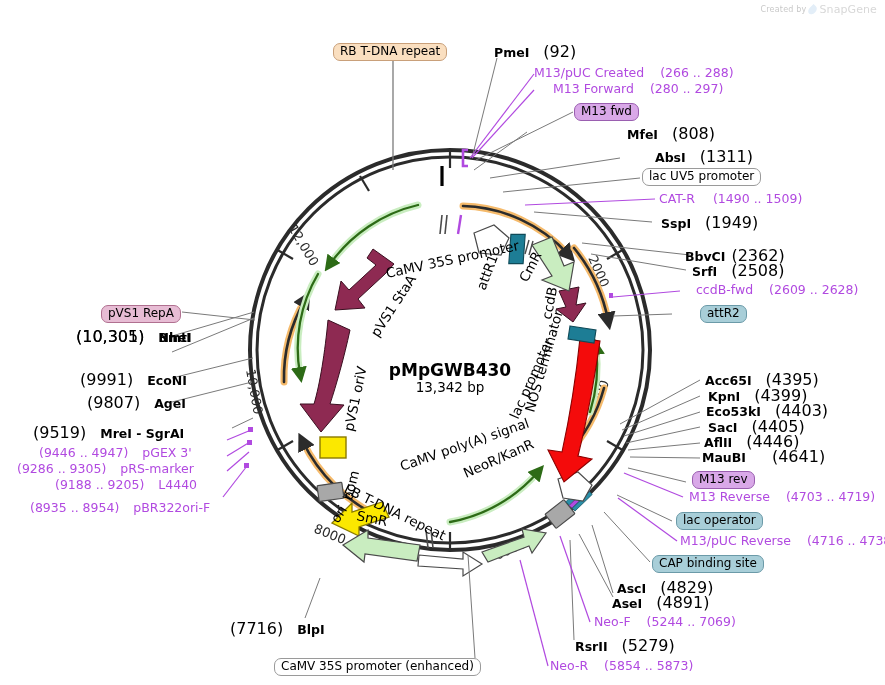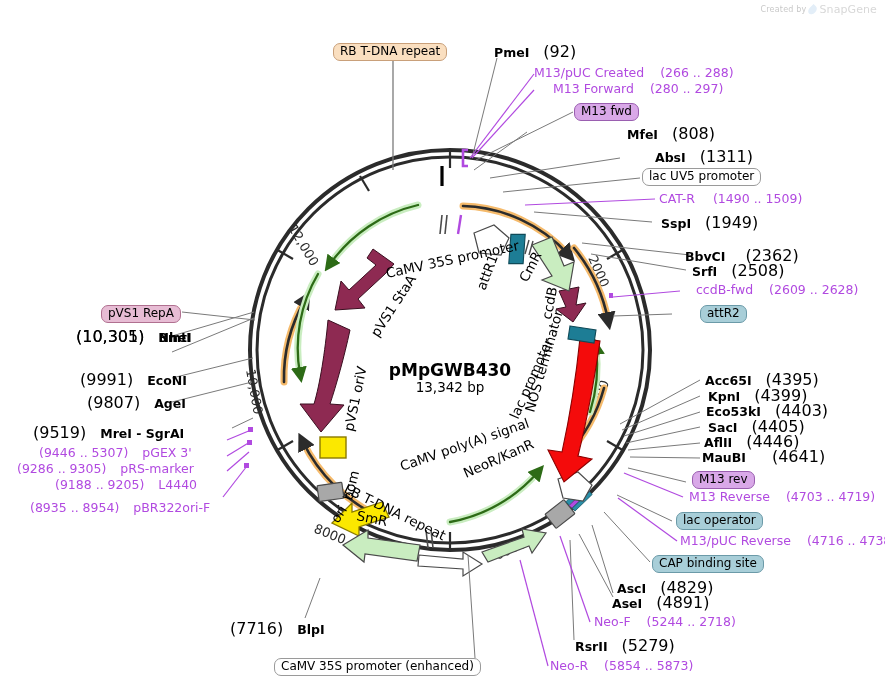--- a/index.html
+++ b/index.html
@@ -359,7 +359,7 @@
 
 <div class="lbl enz" style="left:685px;top:247px;">
   <b>BbvCI</b>
-  <span class="pos" style="margin-left:16px;">(2362)</span>
+  <span class="pos" style="margin-left:2px;">(2362)</span>
 </div>
 
 <div class="lbl enz" style="left:692px;top:262px;">

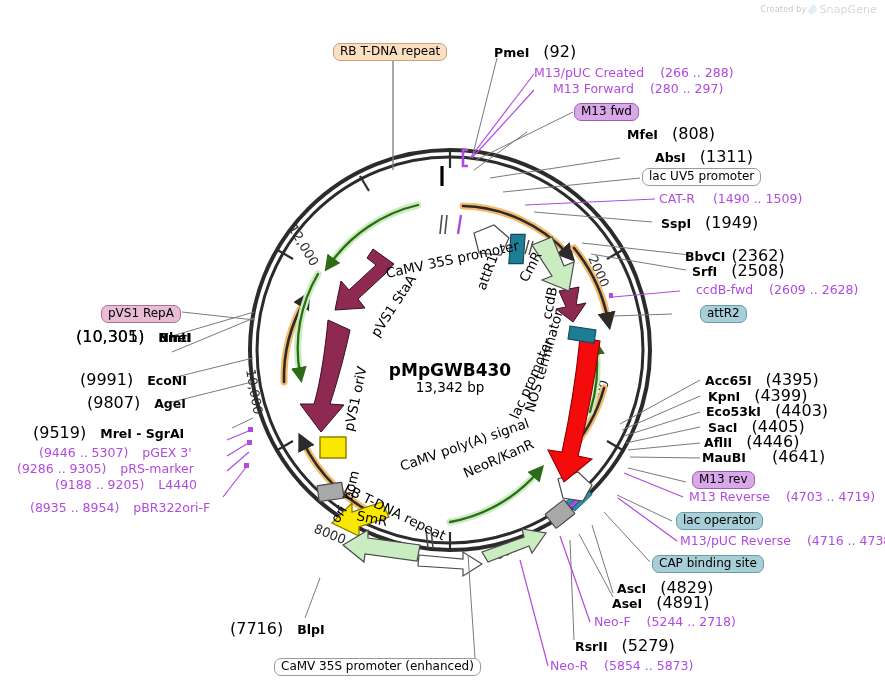--- a/index.html
+++ b/index.html
@@ -470,7 +470,7 @@
 </div>
 
 <div class="lbl prim" style="left:39px;top:446px;">
-  <span class="rng">(9446 .. 5307)</span>
+  <span class="rng">(9446 .. 4947)</span>
   <span style="margin-left:10px;">pGEX 3'</span>
 </div>
 <div class="lbl prim" style="left:17px;top:462px;">

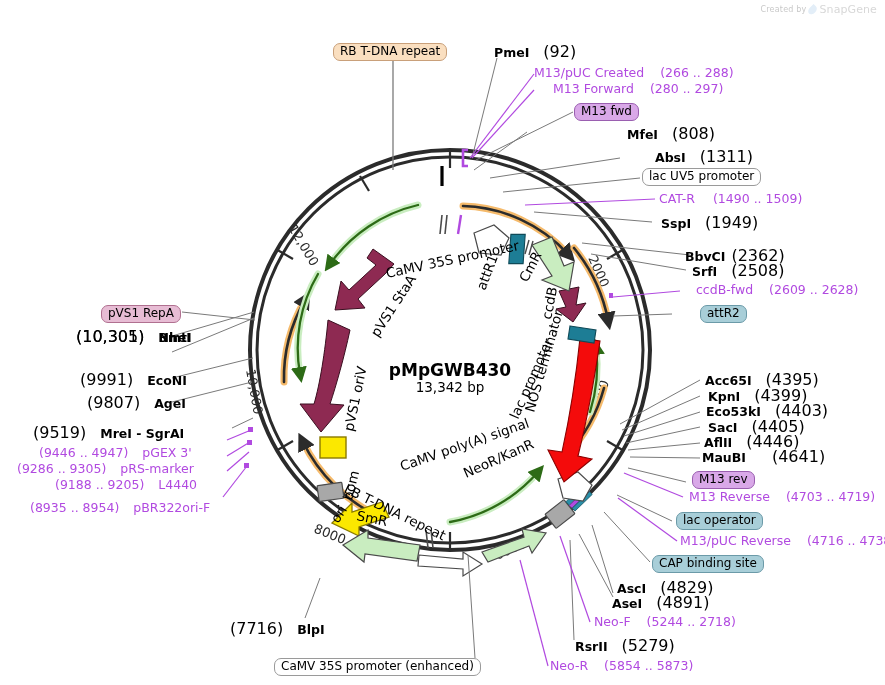--- a/index.html
+++ b/index.html
@@ -426,7 +426,7 @@
 
 <div class="lbl prim" style="left:594px;top:615px;">
   <span>Neo-F</span>
-  <span class="rng" style="margin-left:12px;">(5244 .. 2718)</span>
+  <span class="rng" style="margin-left:12px;">(5244 .. 7069)</span>
 </div>
 
 <div class="lbl enz" style="left:575px;top:637px;">

